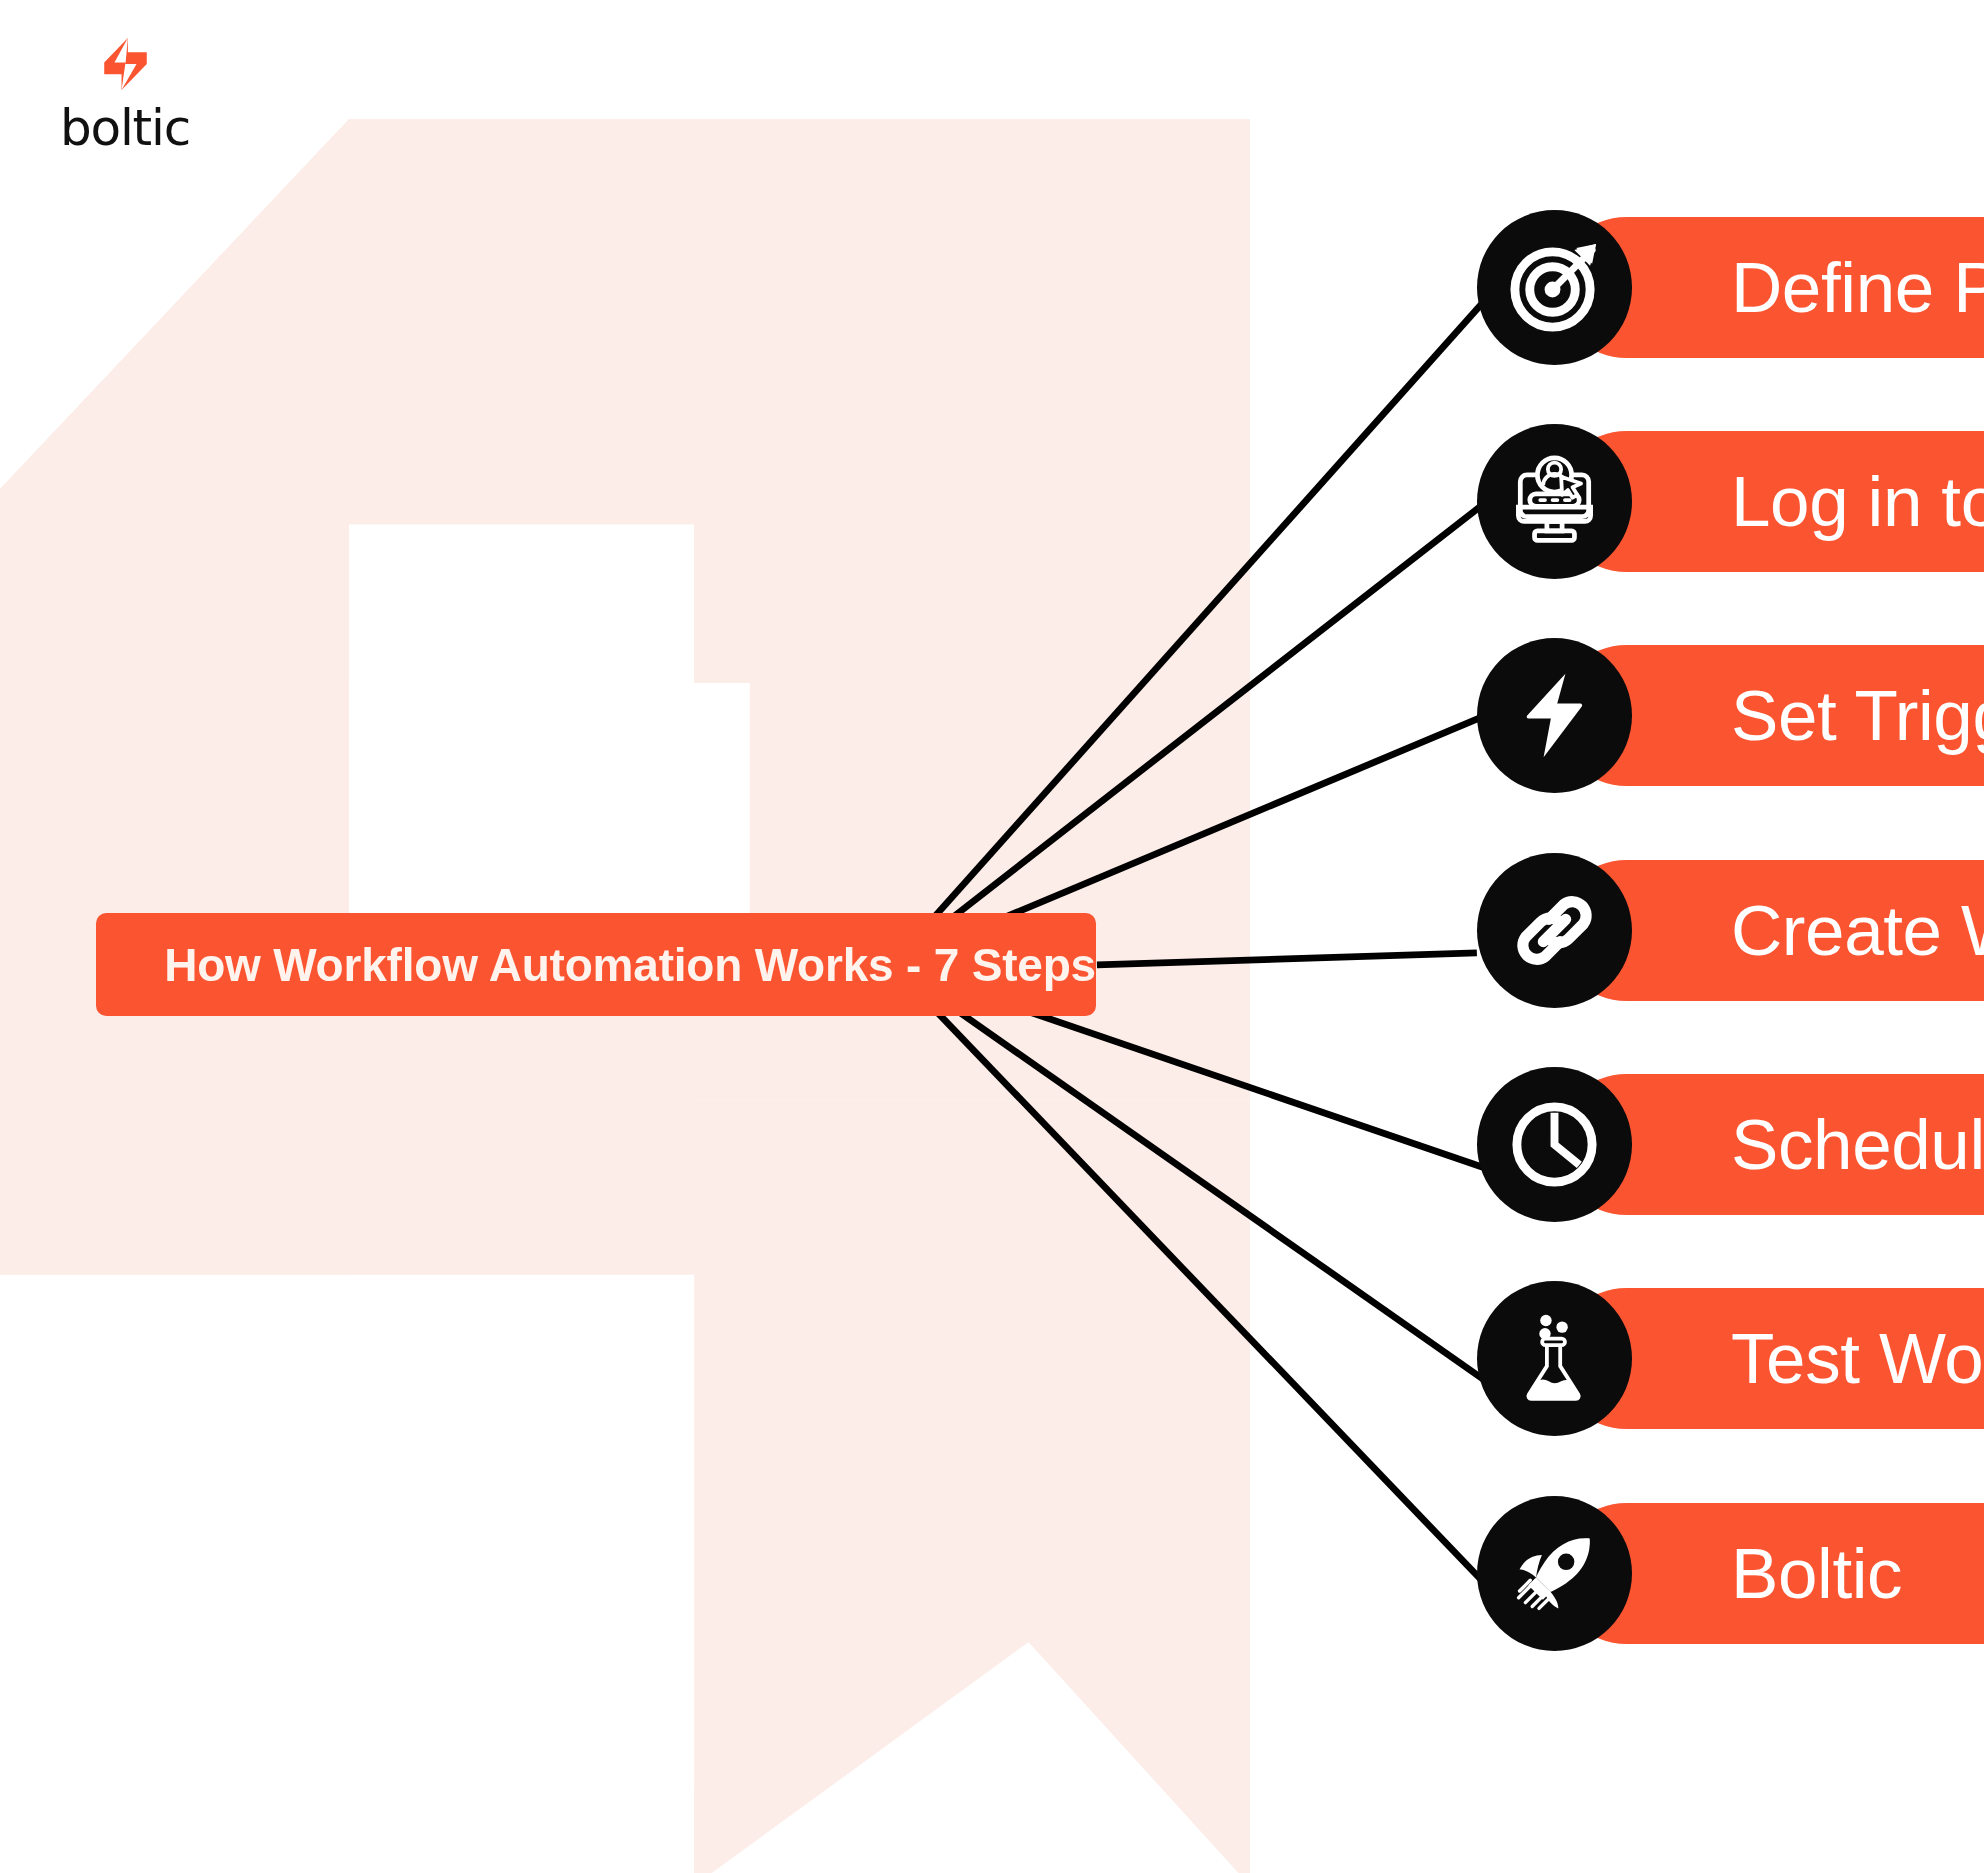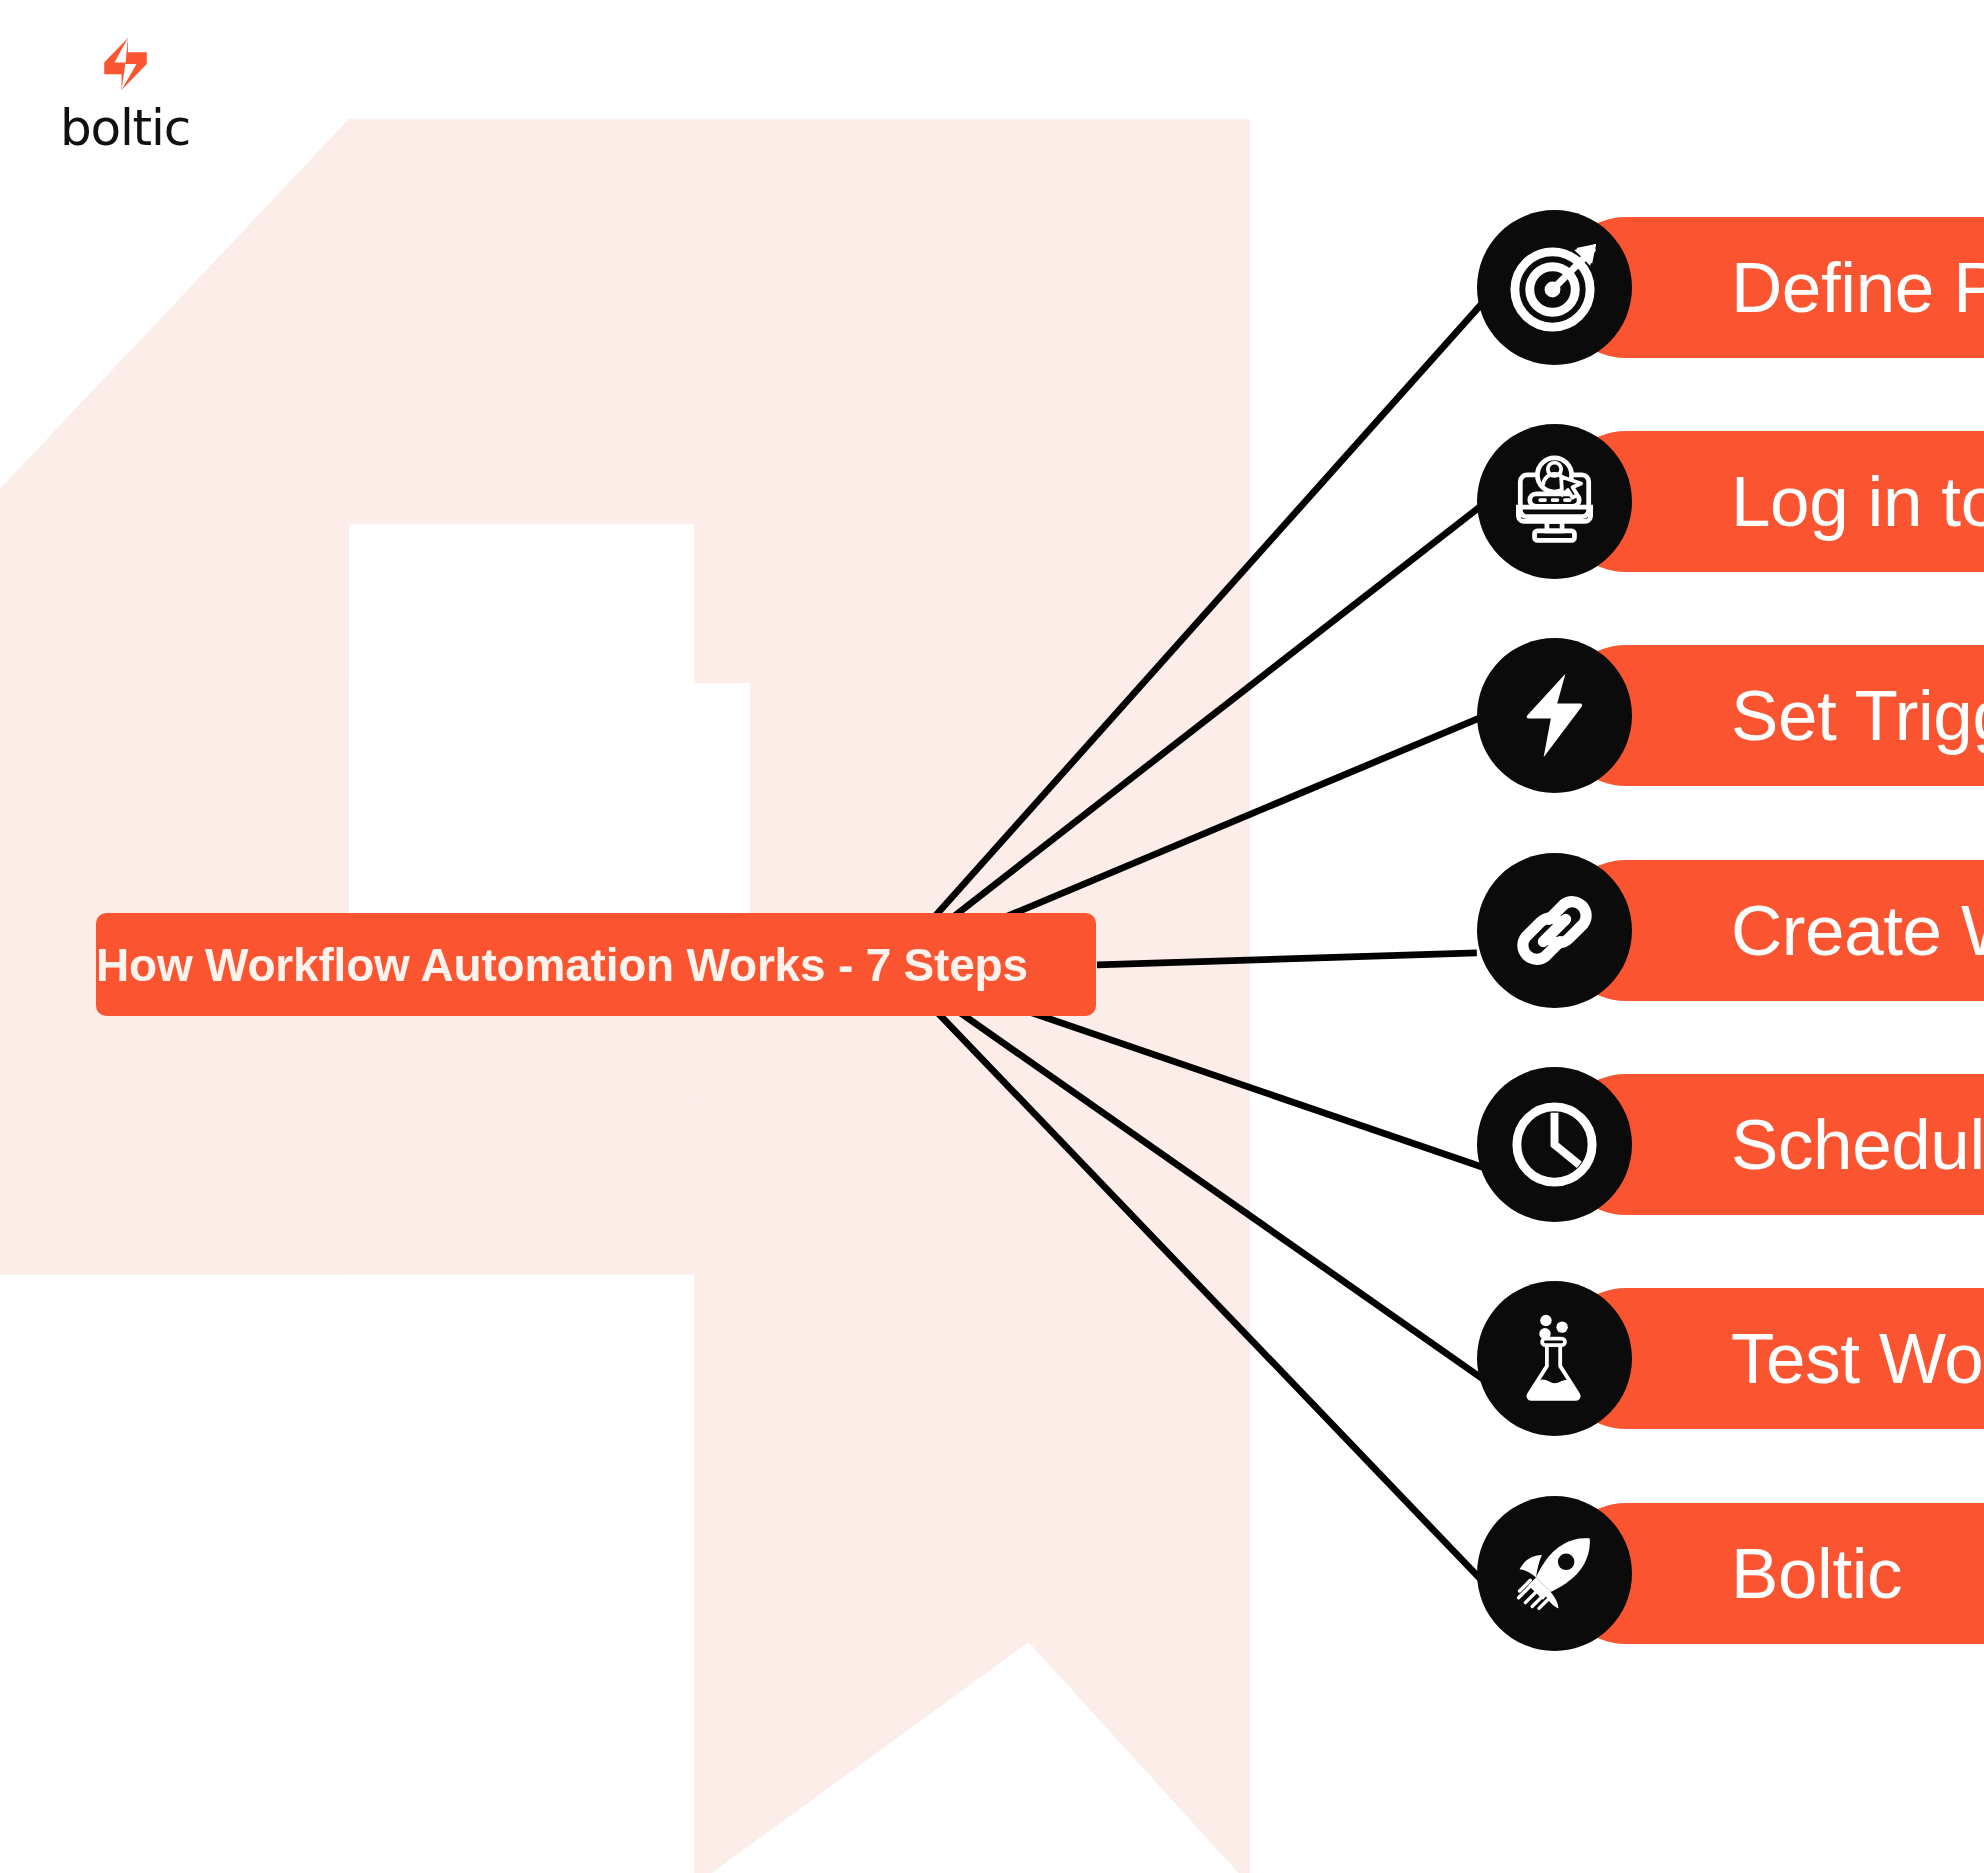--- a/index.html
+++ b/index.html
@@ -66,7 +66,7 @@
     border-radius: 10.3px;
     display: flex;
     align-items: center;
-    justify-content: flex-start;
+    justify-content: flex-end;
   }
   #hub-label {
     color: #FFF3EE;

